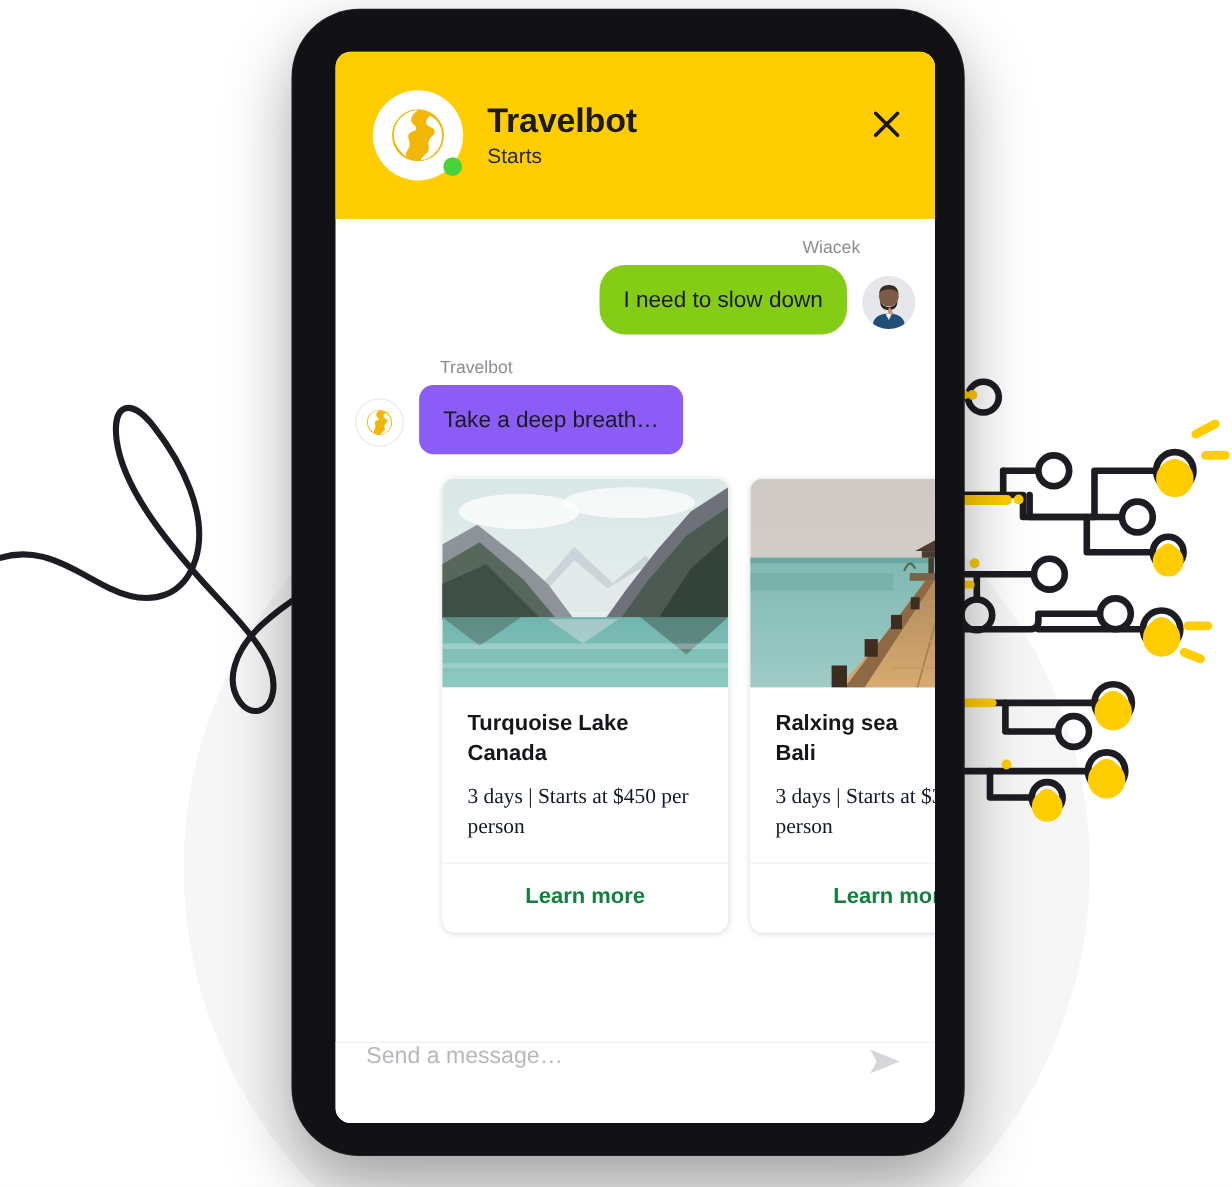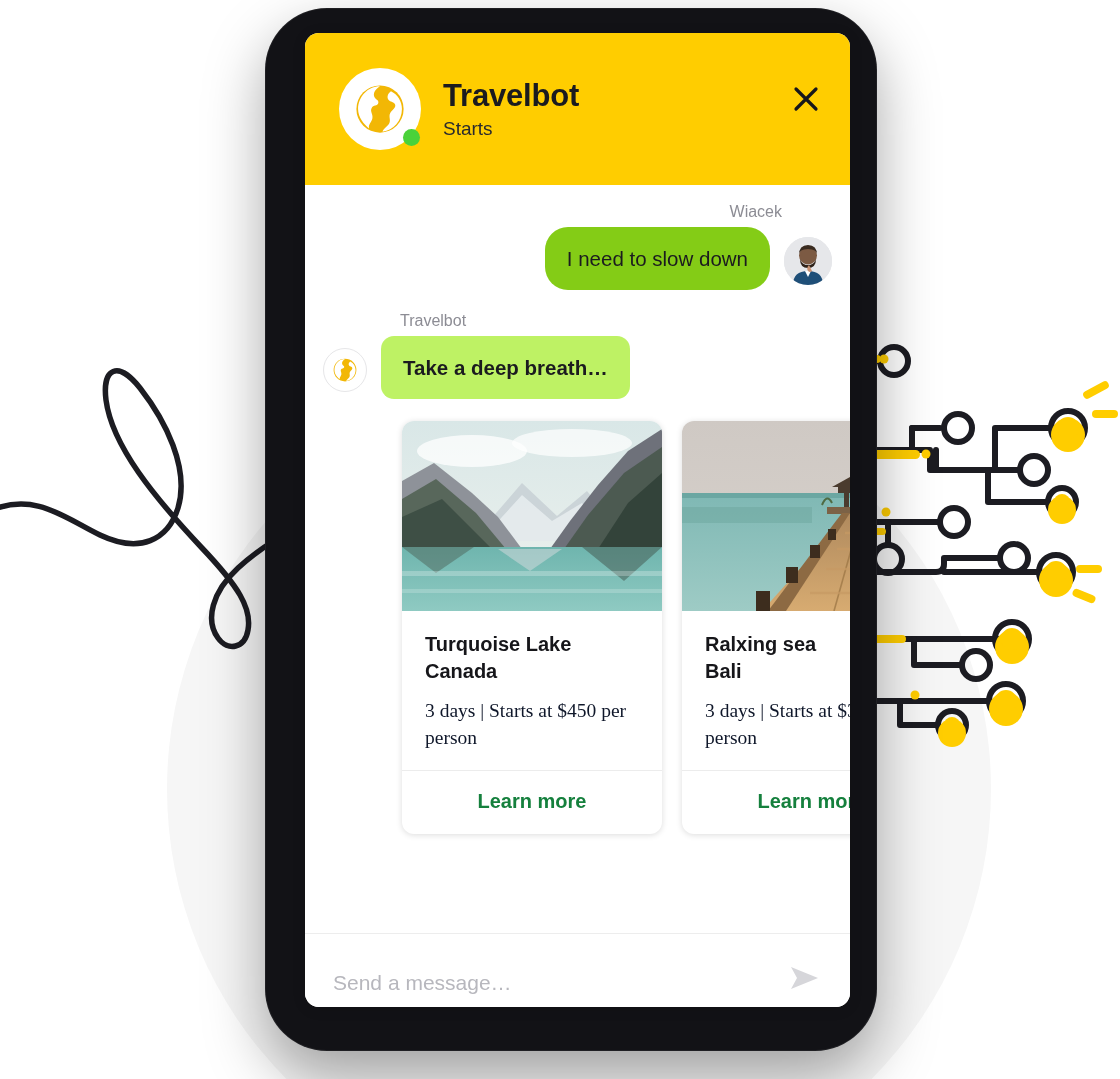--- a/index.html
+++ b/index.html
@@ -36,7 +36,7 @@
 
   
   .chat {
-    position: absolute; left: 305px; top: 33px;
+    position: absolute; left: 305px; top: 47px;
     width: 545px; height: 974px;
     background: #ffffff;
     border-radius: 14px;

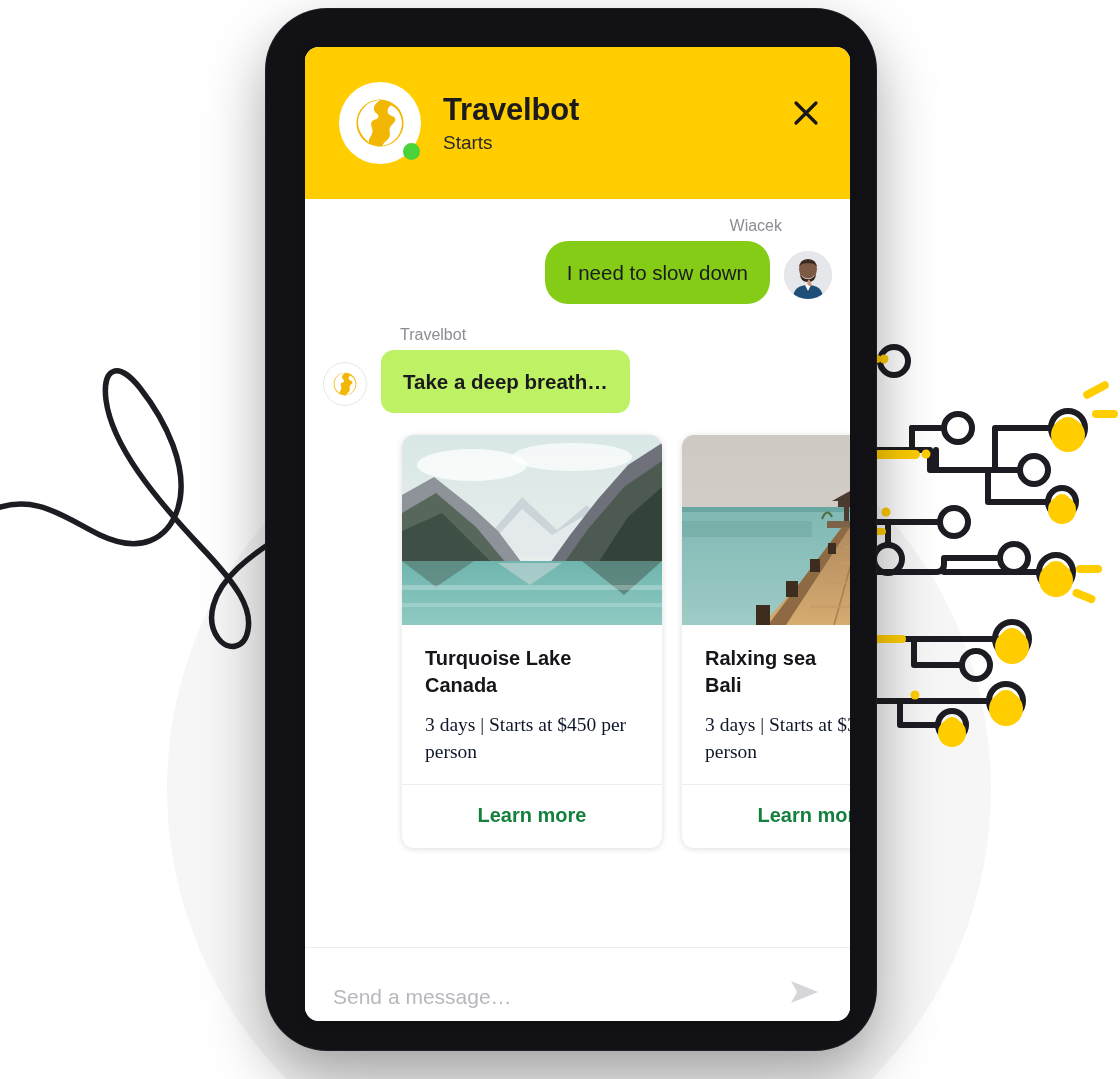--- a/index.html
+++ b/index.html
@@ -107,7 +107,7 @@
     max-width: 320px;
   }
   .bubble.out { background: #84cc16; border-radius: 23px; }
-  .bubble.in  { background: #bef264; font-weight: bold; }
+  .bubble.in  { background: #8b5cf6; }
 
   .user-avatar {
     width: 48px; height: 48px; border-radius: 50%;

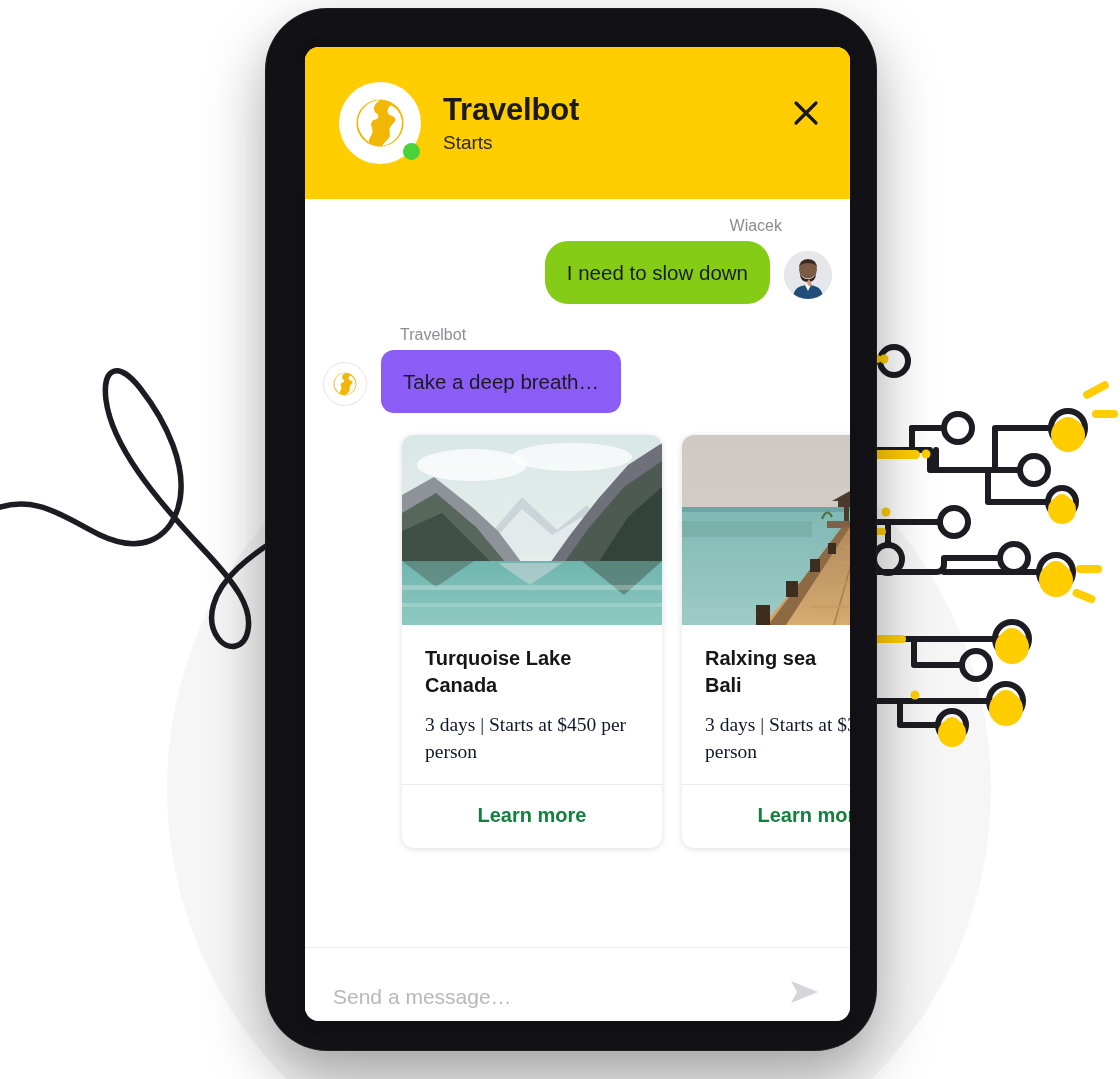--- a/index.html
+++ b/index.html
@@ -156,7 +156,7 @@
   .composer {
     flex: 0 0 74px;
     border-top: 1px solid #ededed;
-    display: flex; align-items: flex-end;
+    display: flex; align-items: flex-start;
     padding: 0 26px 12px 28px;
     background: #fff;
   }

